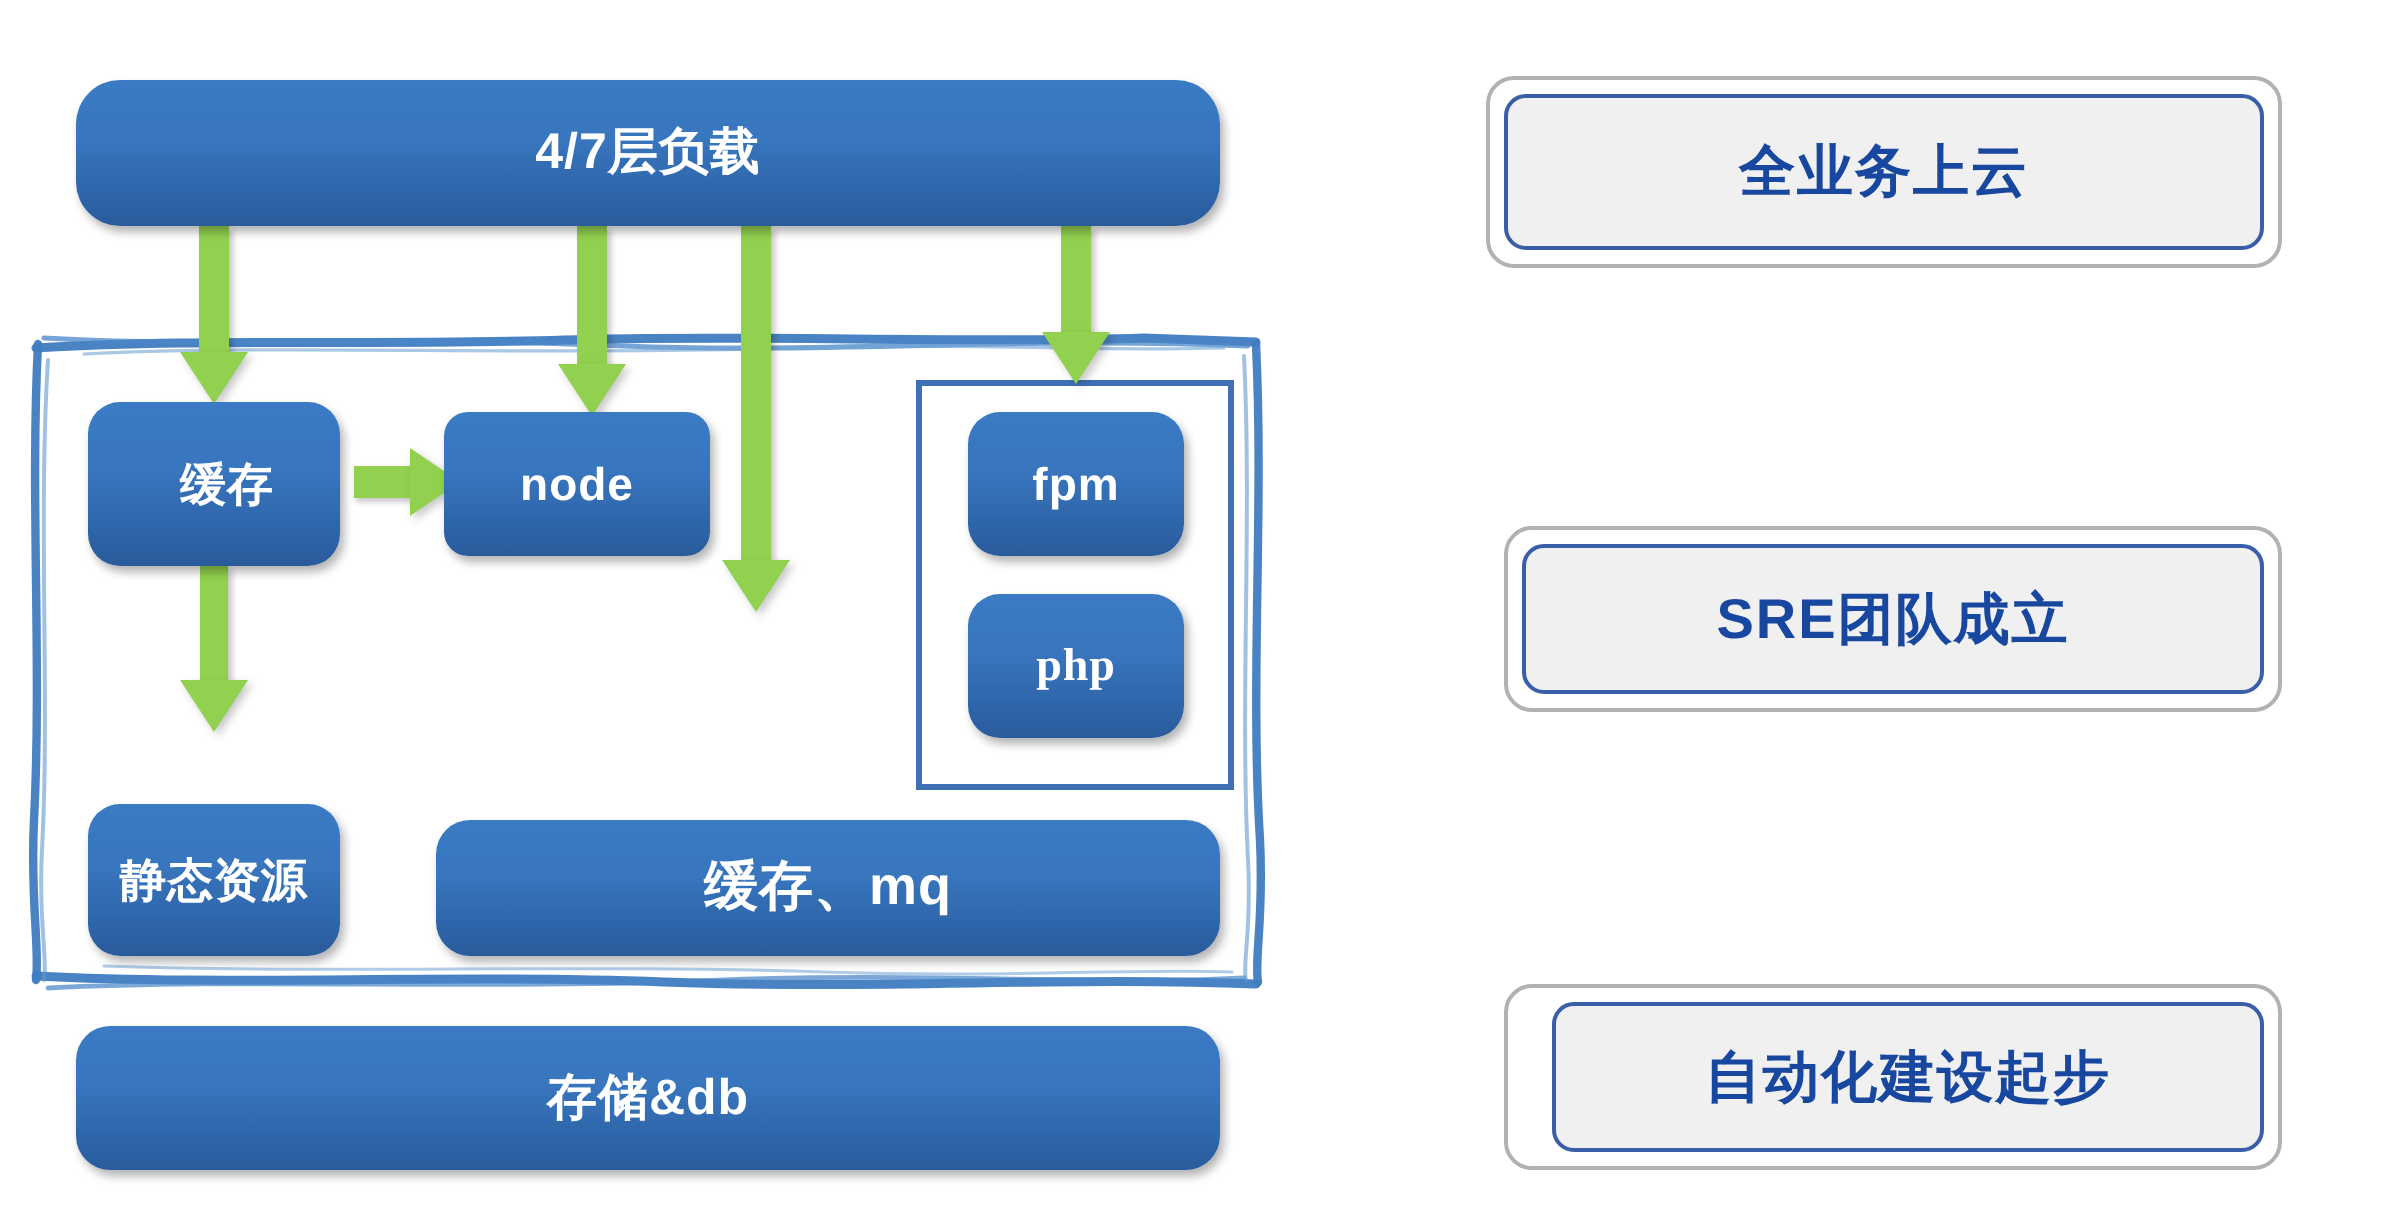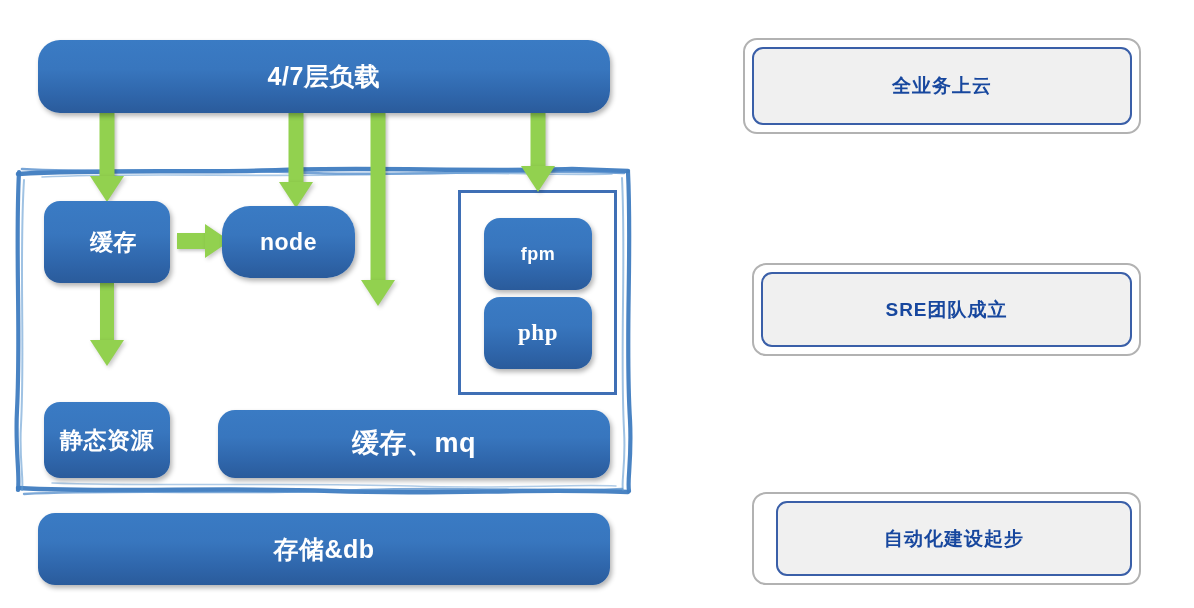--- a/index.html
+++ b/index.html
@@ -128,7 +128,7 @@
     align-items: center;
     justify-content: center;
     color: #17479e;
-    font-size: 19px;
+    font-size: 28px;
     font-weight: bold;
     letter-spacing: 1px;
     user-select: none;

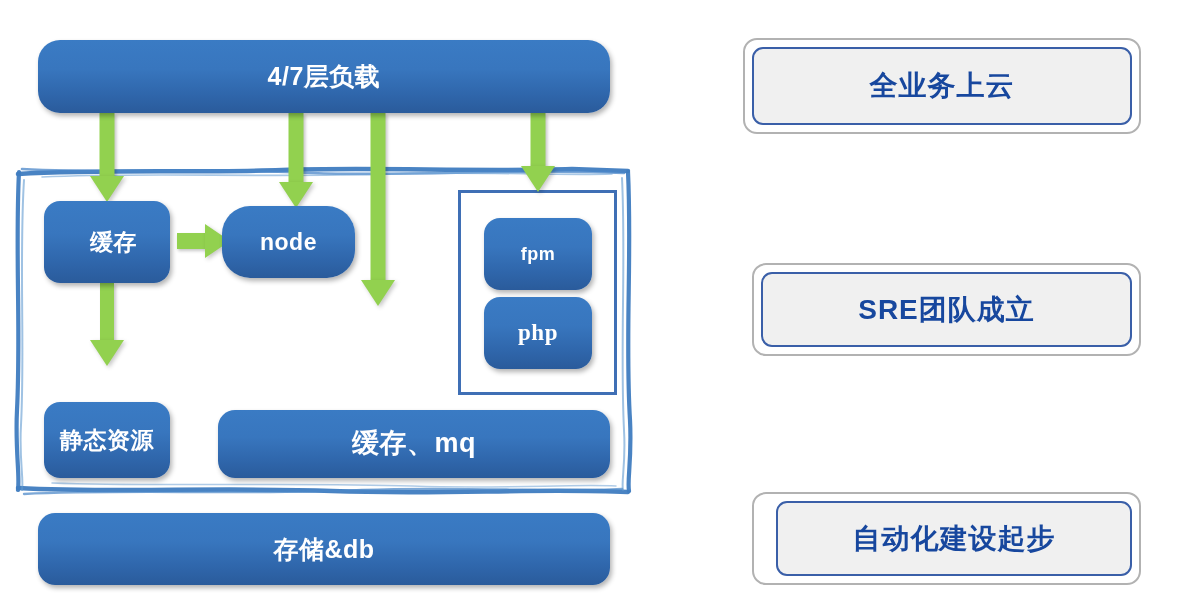--- a/index.html
+++ b/index.html
@@ -198,7 +198,7 @@
     <span>缓存</span>
   </div>
 
-  <div class="bbox" style="left:222px; top:206px; width:133px; height:72px; border-radius:28px; font-size:23px;">
+  <div class="bbox" style="left:222px; top:206px; width:133px; height:72px; border-radius:12px; font-size:23px;">
     <span>node</span>
   </div>
 

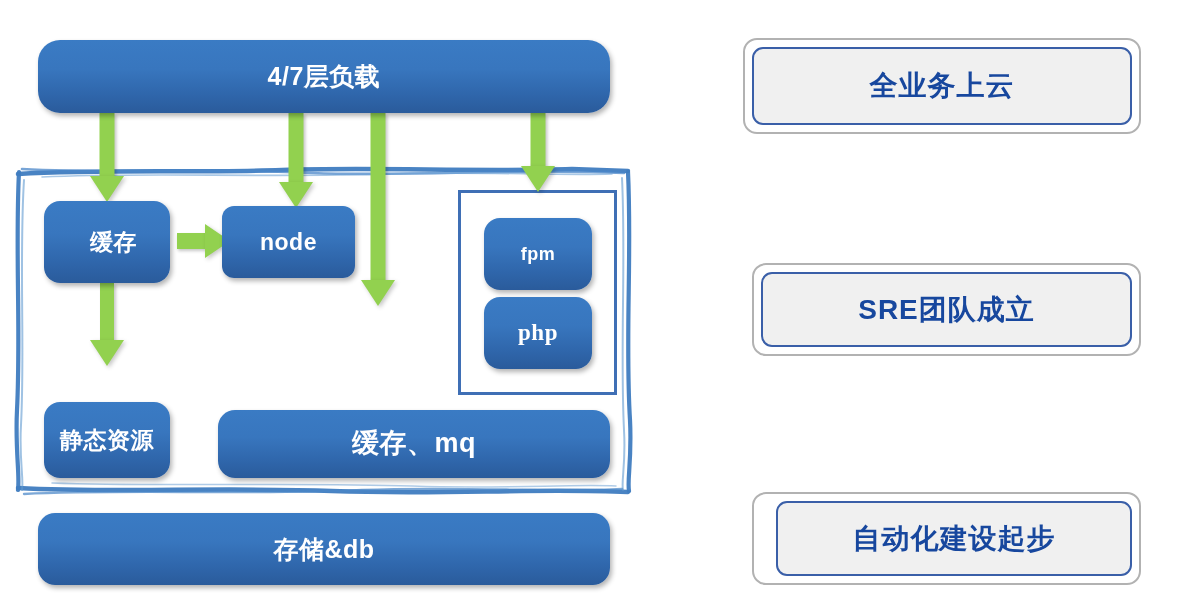--- a/index.html
+++ b/index.html
@@ -202,7 +202,7 @@
     <span>node</span>
   </div>
 
-  <div class="bbox" style="left:484px; top:218px; width:108px; height:72px; border-radius:16px; font-size:18px;">
+  <div class="bbox" style="left:484px; top:206px; width:108px; height:72px; border-radius:16px; font-size:23px;">
     <span>fpm</span>
   </div>
 

